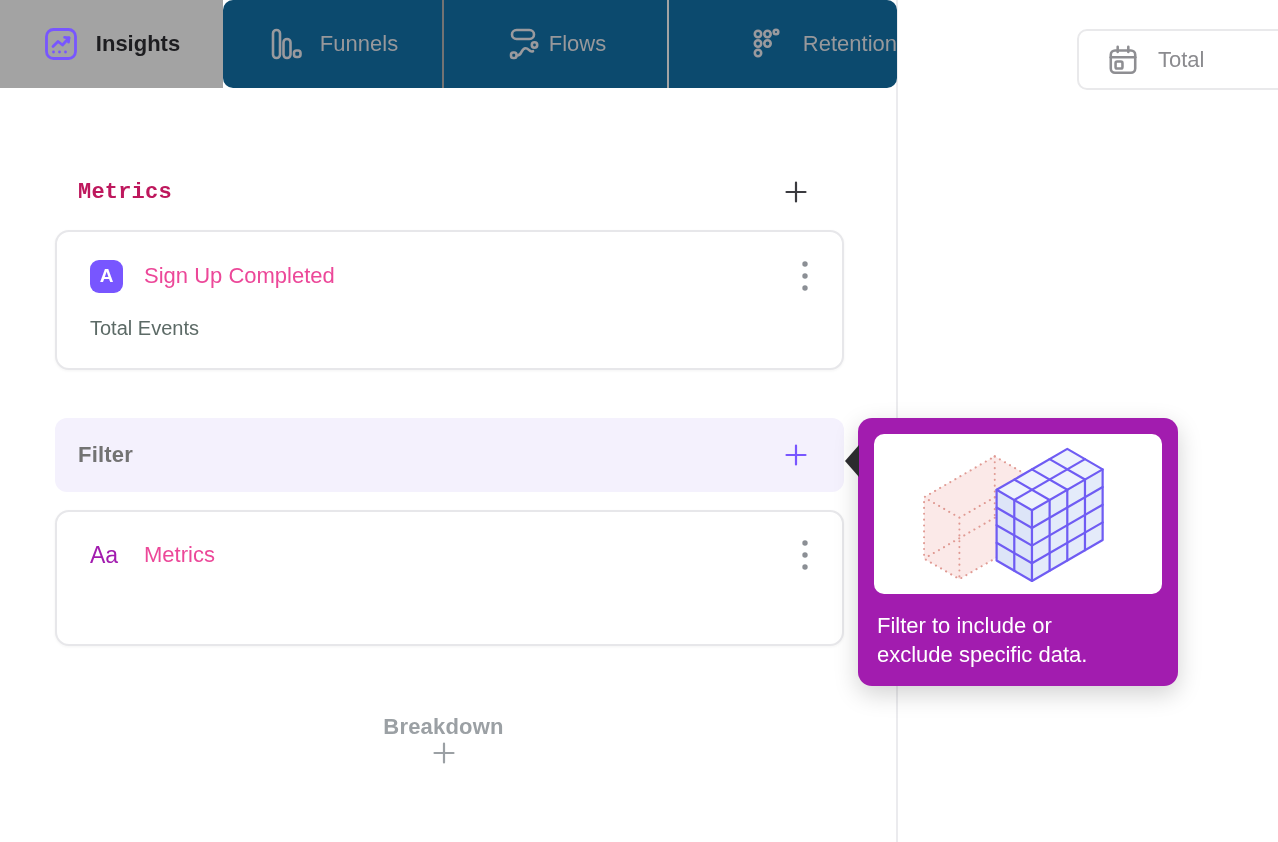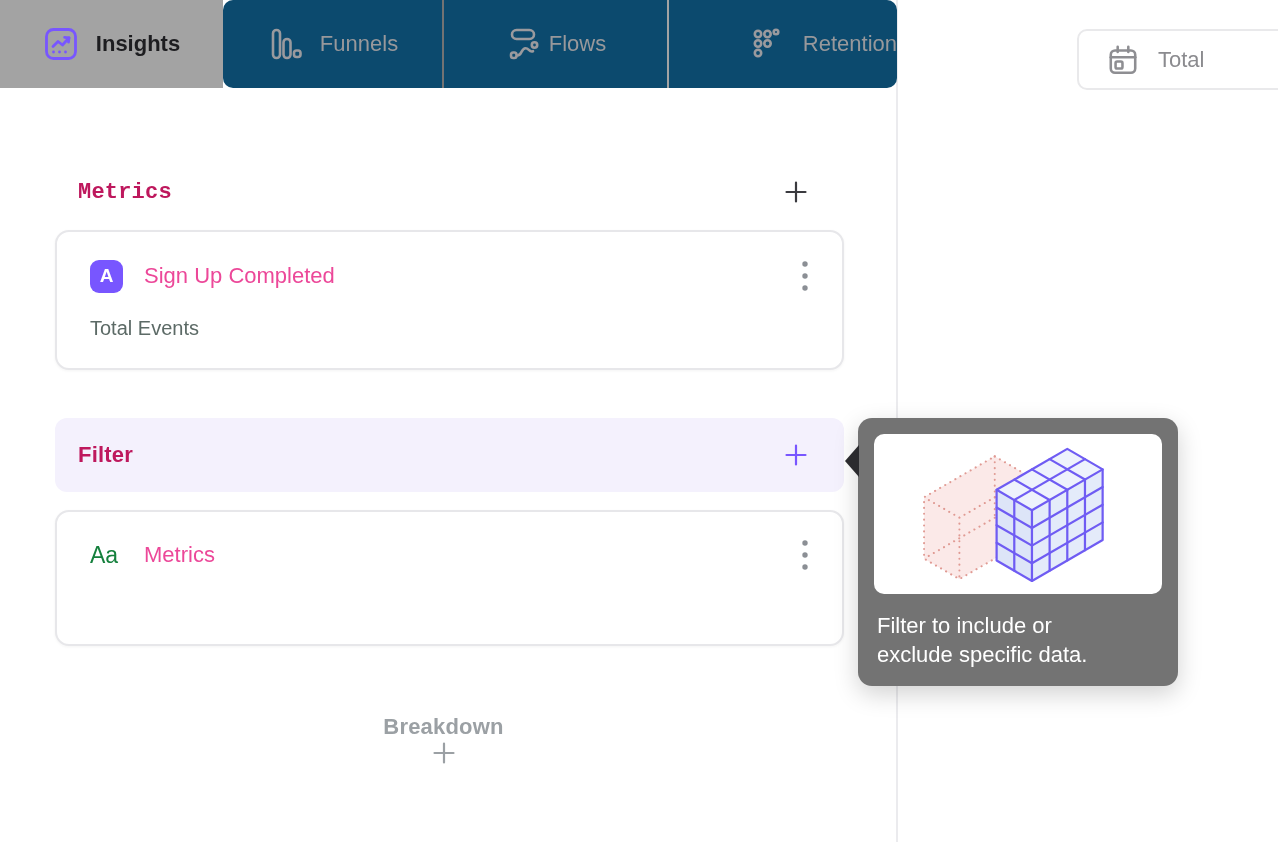--- a/index.html
+++ b/index.html
@@ -73,7 +73,7 @@
     display:flex; align-items:center; justify-content:space-between;
     padding:0 35px 0 23px; cursor:pointer;
   }
-  .filter-row .sec-title { color:#be185d; }
+  .filter-row .sec-title { color:#737373; }
   .filter-row .plus { color:#7856ff; }
 
   

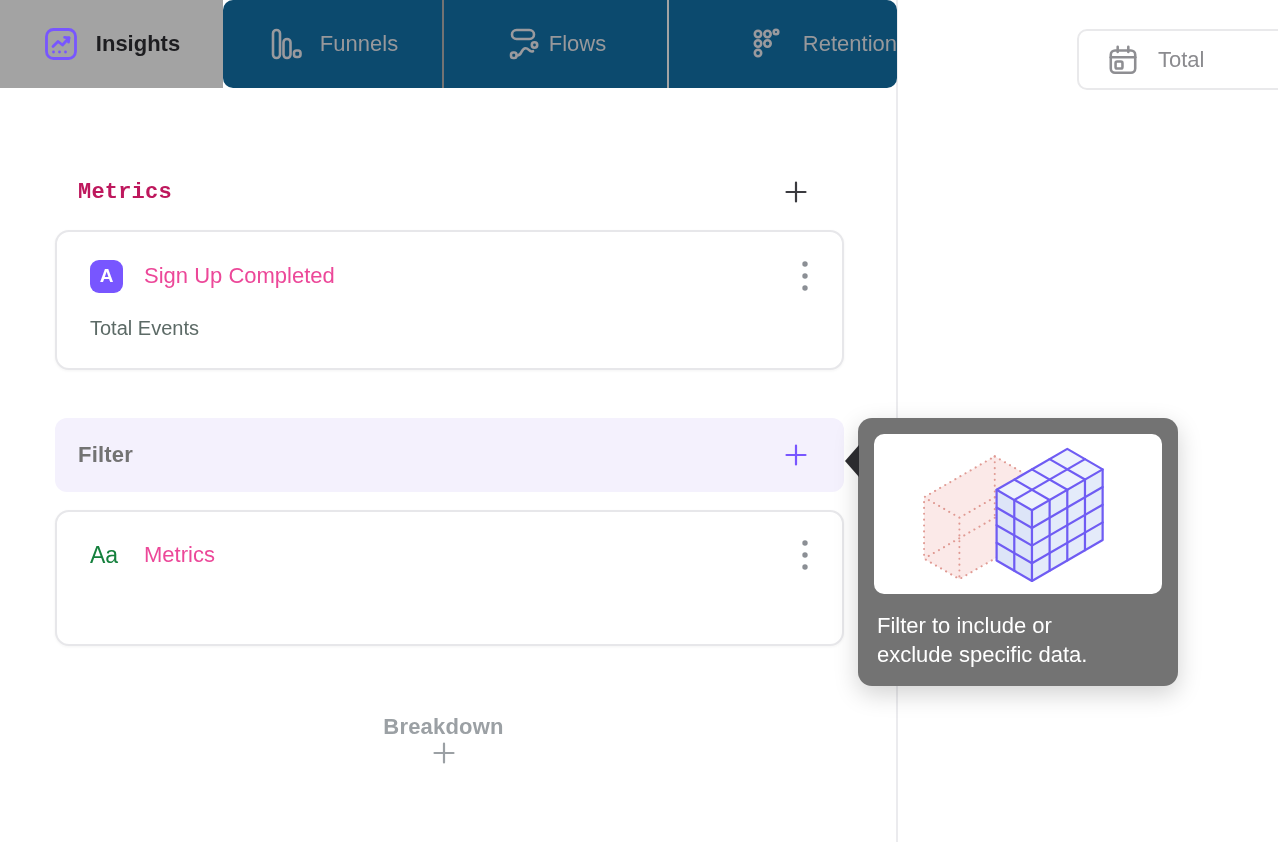--- a/index.html
+++ b/index.html
@@ -59,7 +59,7 @@
     color:#fff; font-size:19px; font-weight:700;
     display:flex; align-items:center; justify-content:center;
   }
-  .aa { width:33px; font-size:23px; font-weight:500; color:#15803d; }
+  .aa { width:33px; font-size:23px; font-weight:500; color:#a21caf; }
   .card-title { margin-left:21px; font-size:22px; font-weight:500; color:#ec4899; }
   .kebab { margin-left:auto; cursor:pointer; padding:2px; }
   .card-sub { margin-top:22px; font-size:20px; color:#5c6a66; display:flex; gap:29px; }

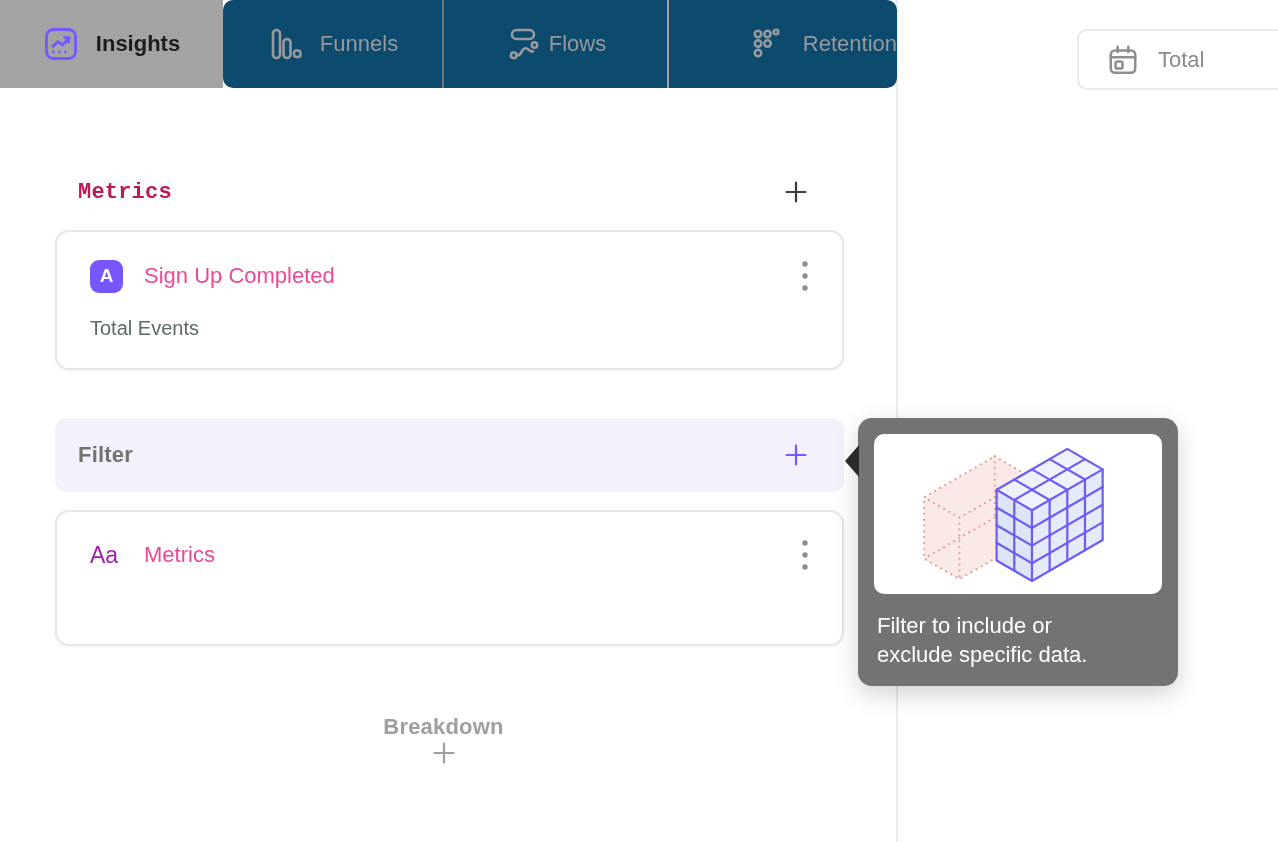--- a/index.html
+++ b/index.html
@@ -79,7 +79,7 @@
   
   .tooltip {
     position:absolute; left:858px; top:418px; width:320px; height:268px;
-    background:#737373; border-radius:14px; z-index:10;
+    background:#a21caf; border-radius:14px; z-index:10;
     box-shadow:0 8px 24px rgba(0,0,0,.18); padding:16px;
   }
   .tooltip .caret {

